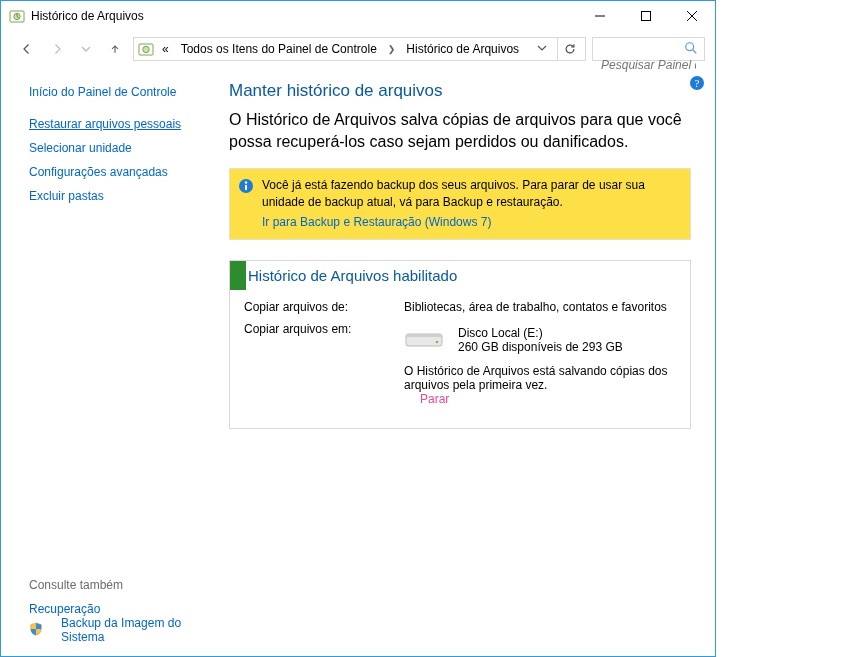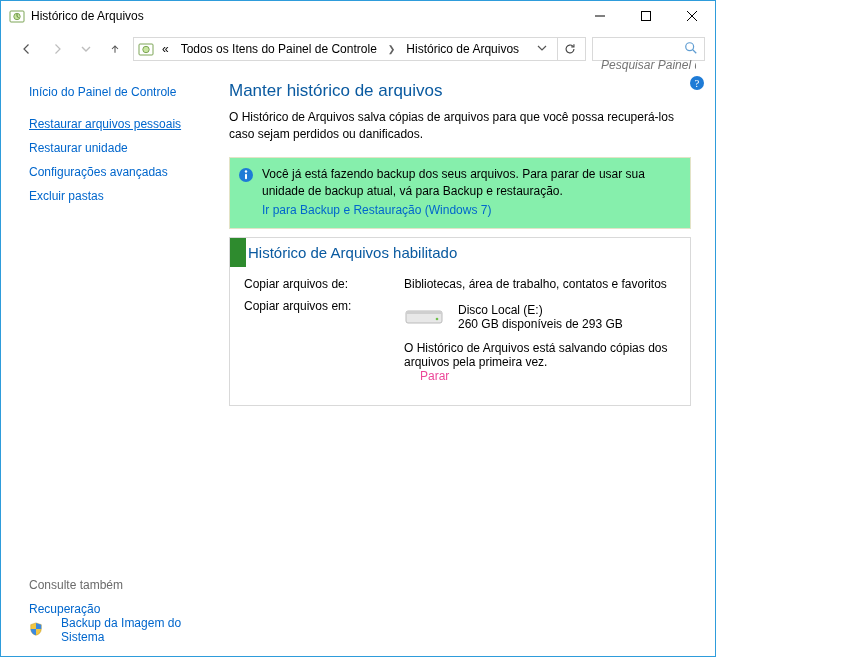--- a/index.html
+++ b/index.html
@@ -37,7 +37,7 @@
   .sidebar .shield-row { display: flex; align-items: center; gap: 18px; }
   .main { flex: 1; padding: 14px 24px 12px 0; position: relative; }
   .main h1 { color: #0a5aa0; font-weight: 400; font-size: 17px; margin: 0 0 8px 0; }
-  .main .desc { font-size: 12px; margin-bottom: 14px; line-height: 1.4; }
+  .main .desc { font-size: 16px; margin-bottom: 14px; line-height: 1.4; }
   
   .info-banner { background: #86efac; border: 1px solid #e3e3c7; padding: 8px 10px 8px 8px; display: flex; gap: 8px; font-size: 12px; line-height: 1.45; margin-bottom: 8px; }
   .info-banner .info-icon { flex: 0 0 16px; margin-top: 1px; }

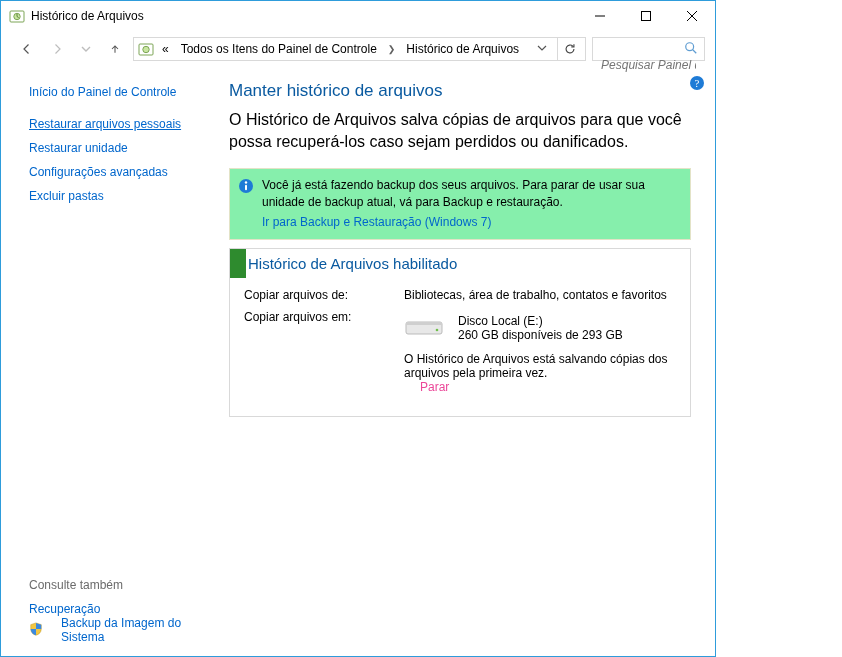--- a/index.html
+++ b/index.html
@@ -168,7 +168,7 @@
       <a class="home-link plain">Início do Painel de Controle</a>
 
       <a class="side-link active">Restaurar arquivos pessoais</a>
-      <a class="side-link">Restaurar unidade</a>
+      <a class="side-link">Selecionar unidade</a>
       <a class="side-link">Configurações avançadas</a>
       <a class="side-link">Excluir pastas</a>
 

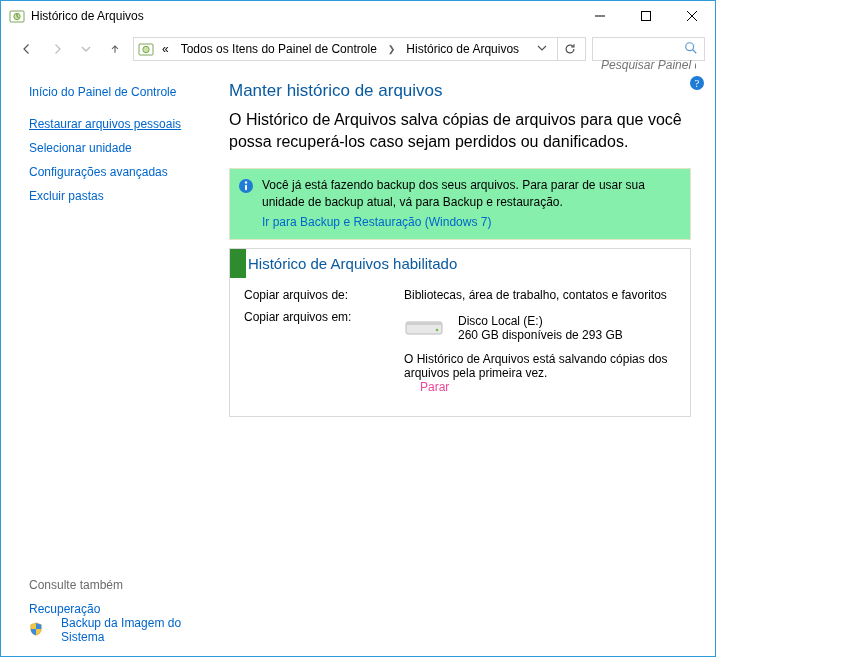--- a/index.html
+++ b/index.html
@@ -39,7 +39,7 @@
   .main h1 { color: #0a5aa0; font-weight: 400; font-size: 17px; margin: 0 0 8px 0; }
   .main .desc { font-size: 16px; margin-bottom: 14px; line-height: 1.4; }
   
-  .info-banner { background: #86efac; border: 1px solid #e3e3c7; padding: 8px 10px 8px 8px; display: flex; gap: 8px; font-size: 12px; line-height: 1.45; margin-bottom: 8px; }
+  .info-banner { background: #fde047; border: 1px solid #e3e3c7; padding: 8px 10px 8px 8px; display: flex; gap: 8px; font-size: 12px; line-height: 1.45; margin-bottom: 20px; }
   .info-banner .info-icon { flex: 0 0 16px; margin-top: 1px; }
   .info-banner a { color: #0066cc; text-decoration: none; display: inline-block; margin-top: 2px; }
   

